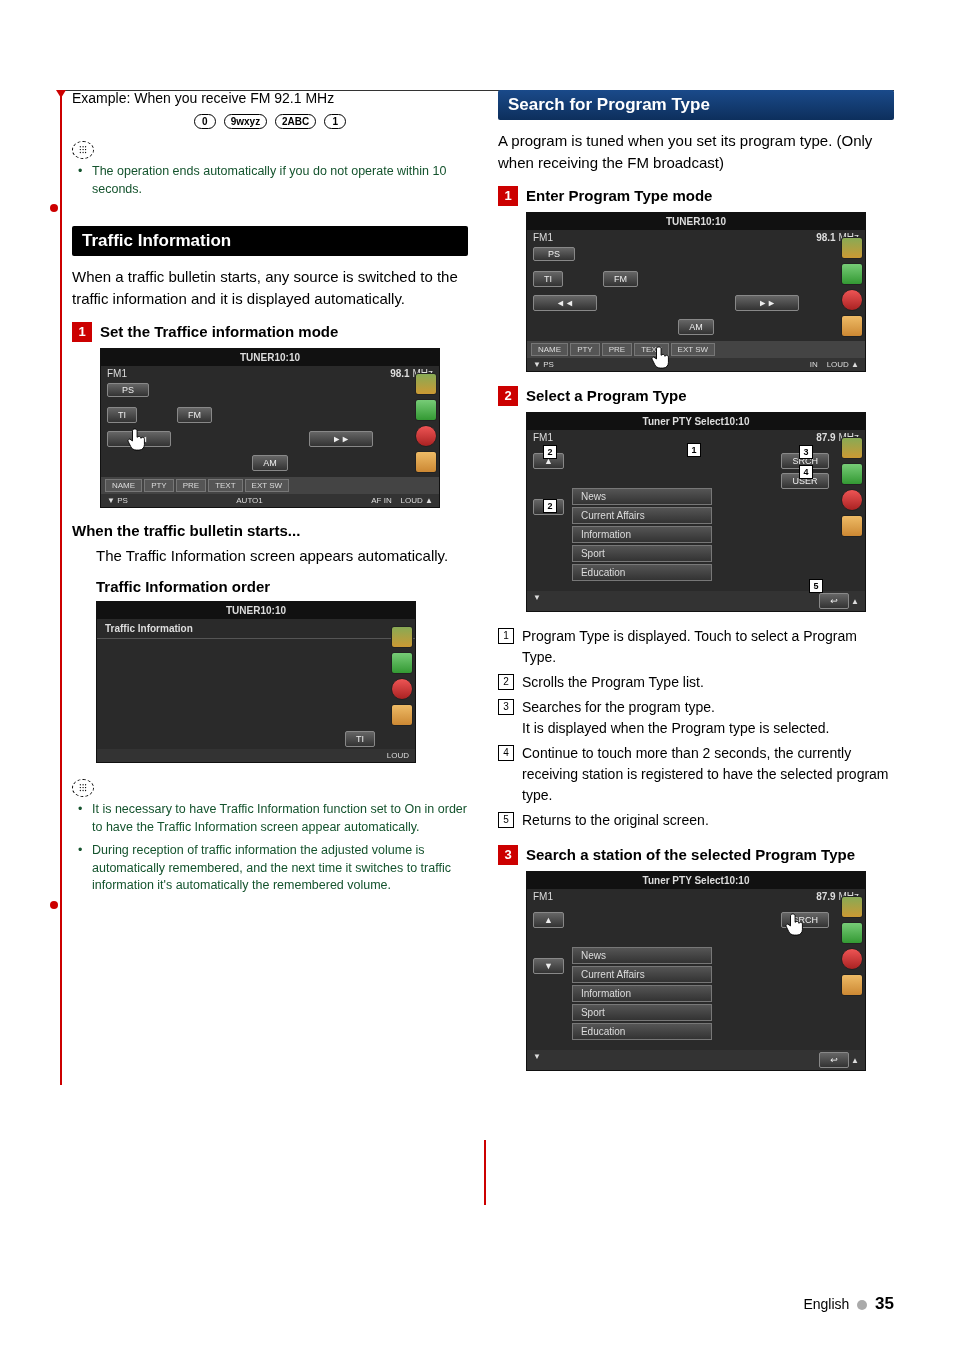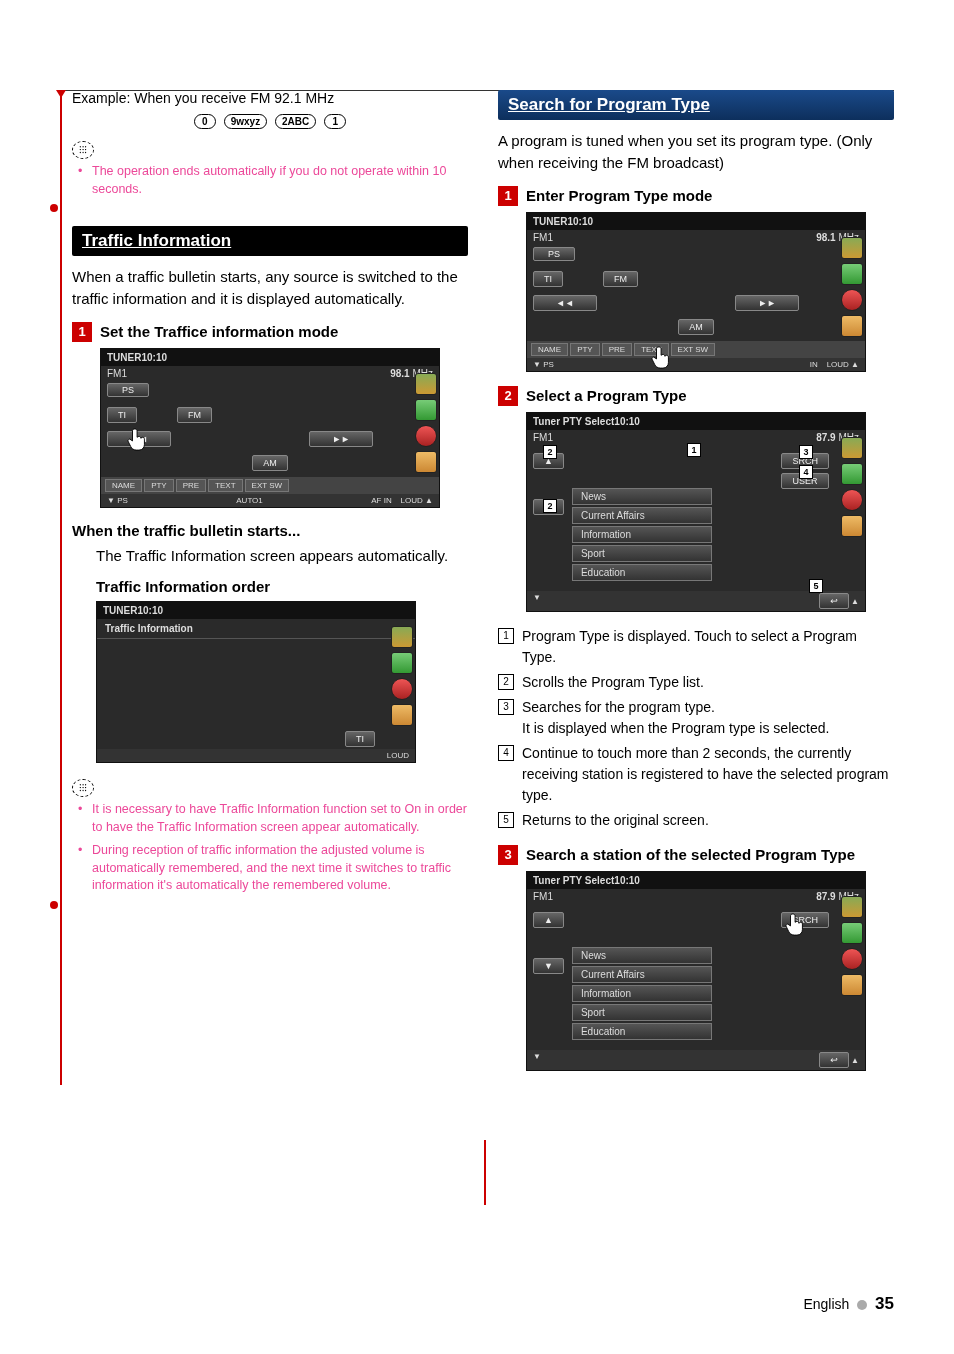--- a/index.html
+++ b/index.html
@@ -89,7 +89,6 @@
     padding: 5px 10px;
     margin: 14px 0 10px 0;
     border-radius: 2px;
-    text-decoration: underline;
   }
   .section-header.blue { background: linear-gradient(#1a4a8a,#0d2f5c); }
   .body-text { font-size: 15px; line-height: 1.45; margin-bottom: 12px; }

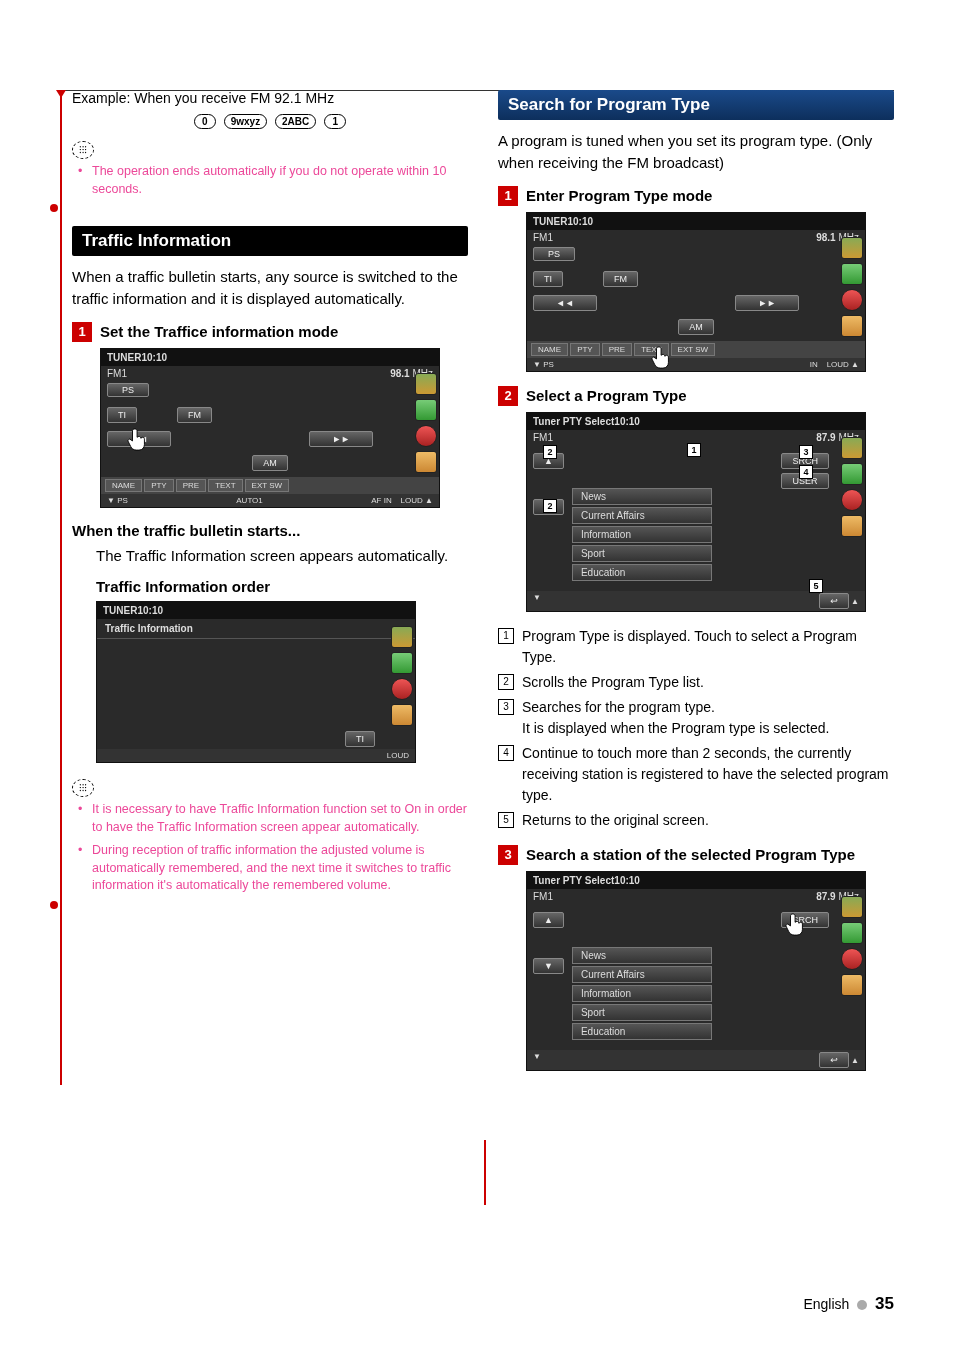--- a/index.html
+++ b/index.html
@@ -71,7 +71,7 @@
     text-align: center;
     margin-bottom: 4px;
   }
-  .bullet-list { font-size: 12.5px; line-height: 1.4; color: #ec4899; padding-left: 10px; }
+  .bullet-list { font-size: 12.5px; line-height: 1.4; color: #14532d; padding-left: 10px; }
   .bullet-list li { list-style: none; position: relative; padding-left: 10px; margin-bottom: 6px; }
   .bullet-list li::before { content: "•"; position: absolute; left: -4px; }
   .red-dot {

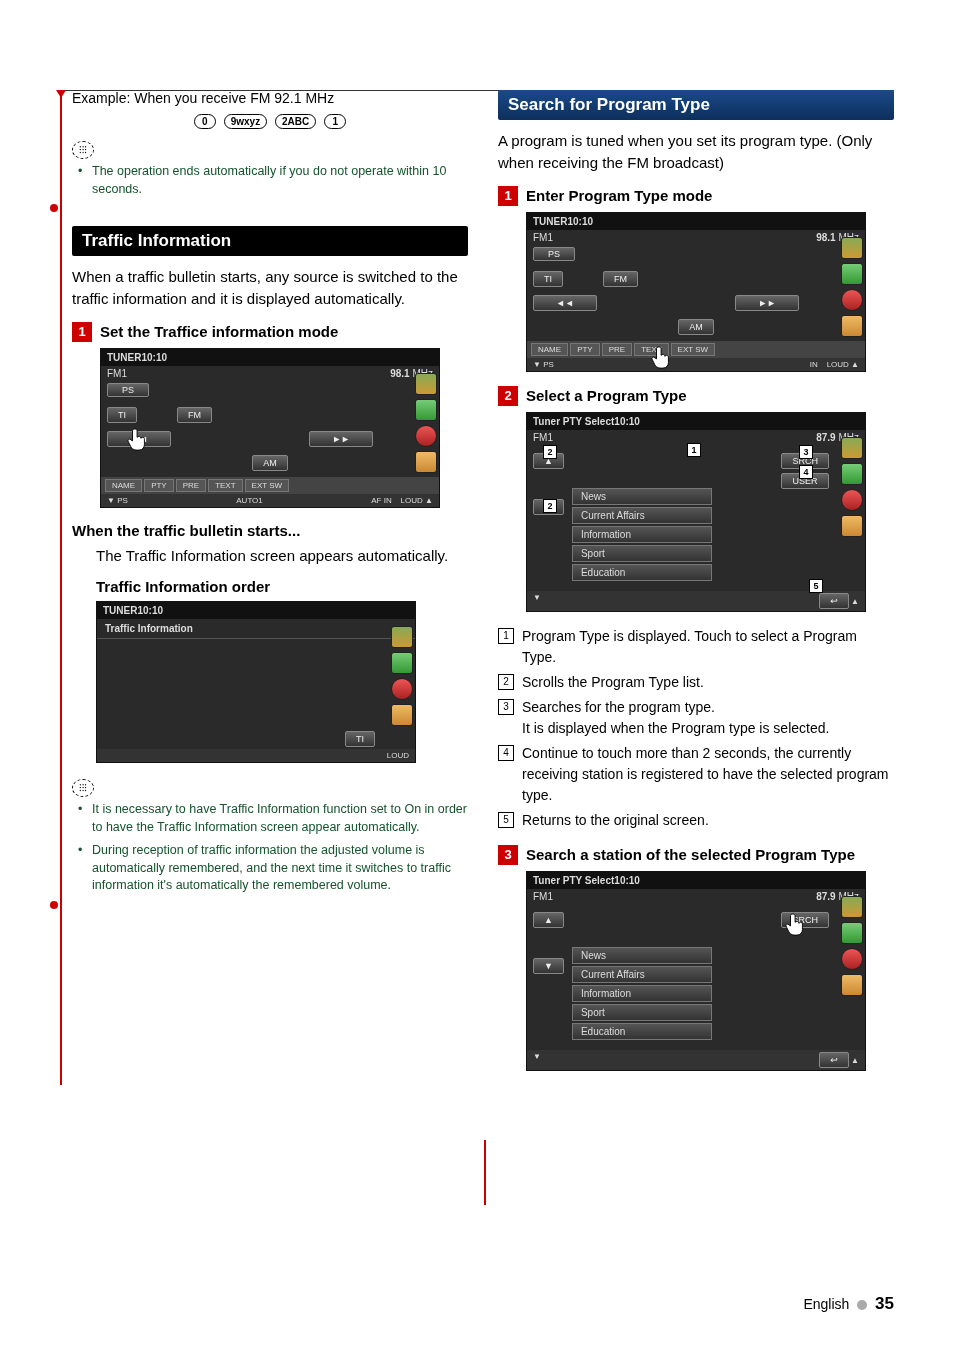--- a/index.html
+++ b/index.html
@@ -112,7 +112,7 @@
   .screenshot .topbar {
     background: #111;
     padding: 3px 6px;
-    display: flex; justify-content: flex-start;
+    display: flex; justify-content: center;
     font-weight: bold;
   }
   .screenshot .row2 {

